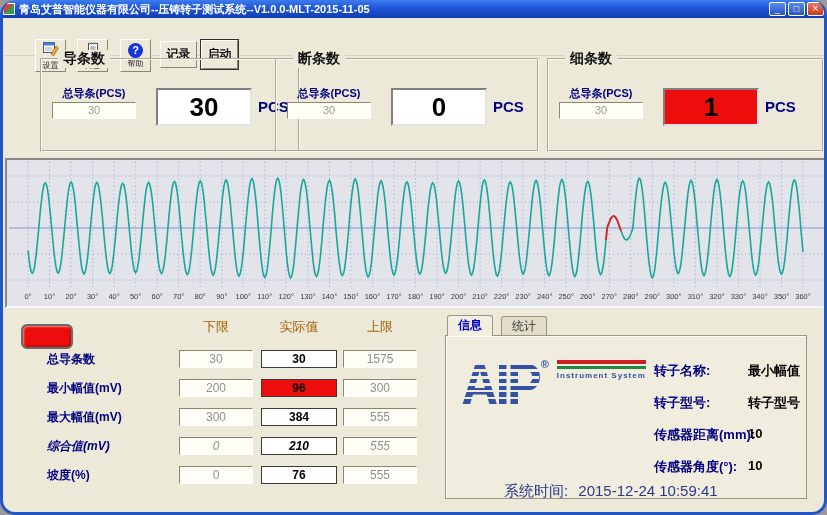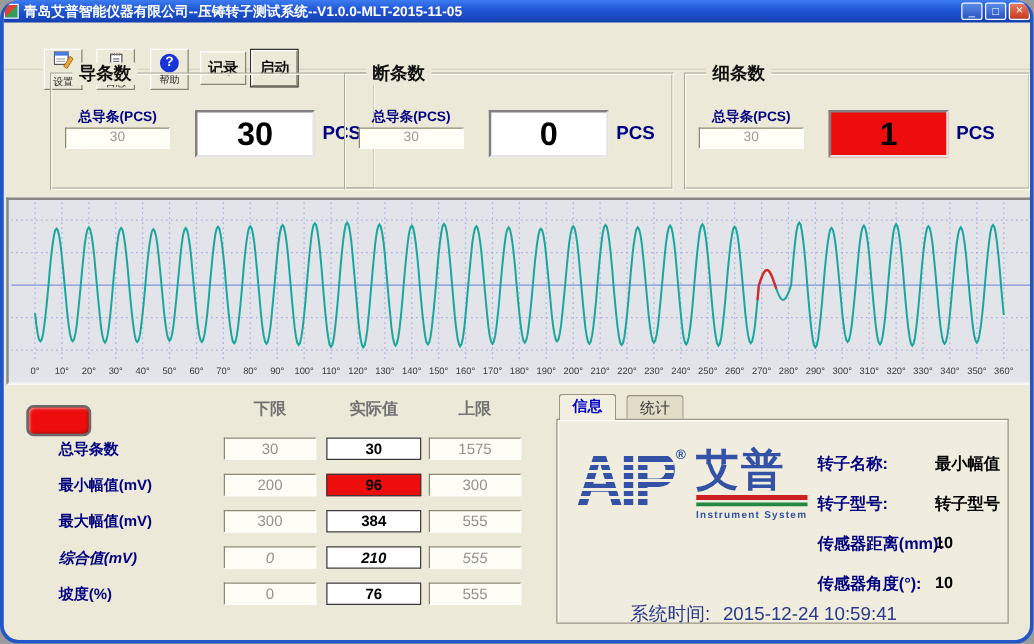--- a/index.html
+++ b/index.html
@@ -60,7 +60,7 @@
   #alarm-lamp{position:absolute;left:18px;top:12px;width:52px;height:25px;background:#ee0d0d;
               border:2px solid #6a6a6a;border-radius:6px;
               box-shadow:inset 1px 1px 2px rgba(255,255,255,.5), inset -1px -1px 2px rgba(0,0,0,.3);}
-  .limit-header{position:absolute;top:6px;font-size:13px;font-weight:bold;color:#737373;text-align:center;}
+  .limit-header{position:absolute;top:6px;font-size:13px;font-weight:normal;color:#a16207;text-align:center;}
   #hdr-lower{left:176px;width:74px;}
   #hdr-actual{left:258px;width:76px;}
   #hdr-upper{left:340px;width:74px;}

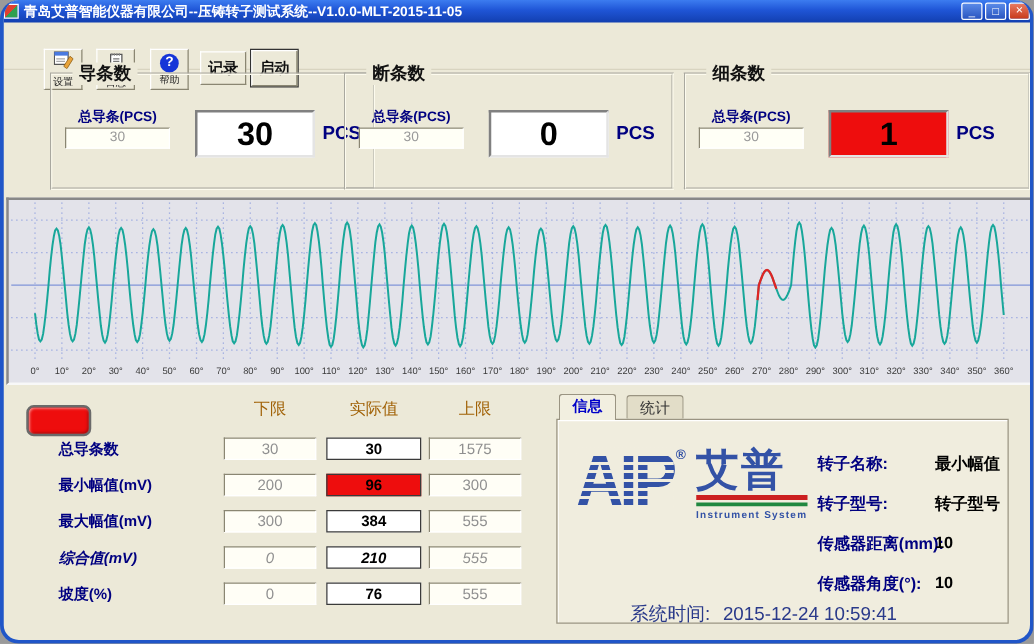--- a/index.html
+++ b/index.html
@@ -303,7 +303,6 @@
         <div id="logo-aip"><span>AIP</span><span class="stripes"></span></div>
         <span id="logo-reg">®</span>
         <div id="logo-right">
-          <div id="logo-cn">艾普</div>
           <div class="logo-bar red"></div>
           <div class="logo-bar green"></div>
           <div id="logo-sub">Instrument System</div>

